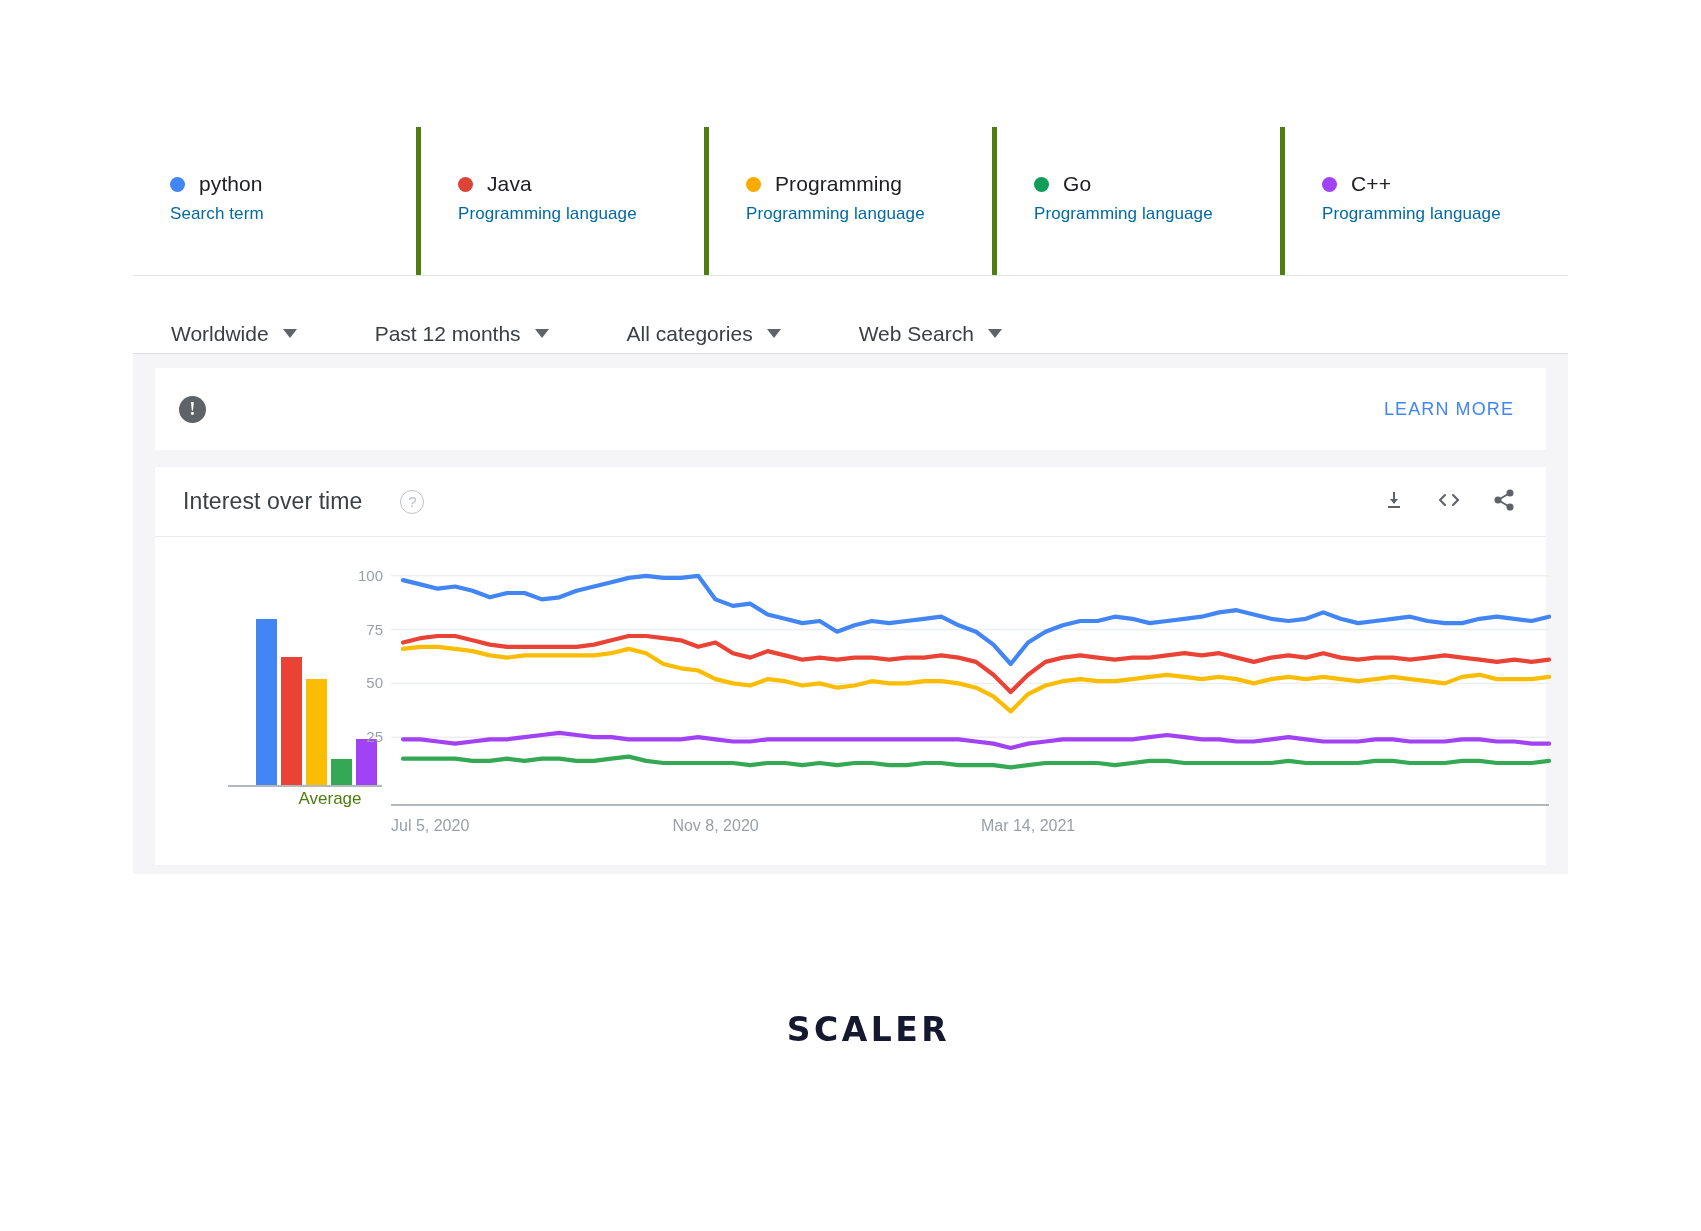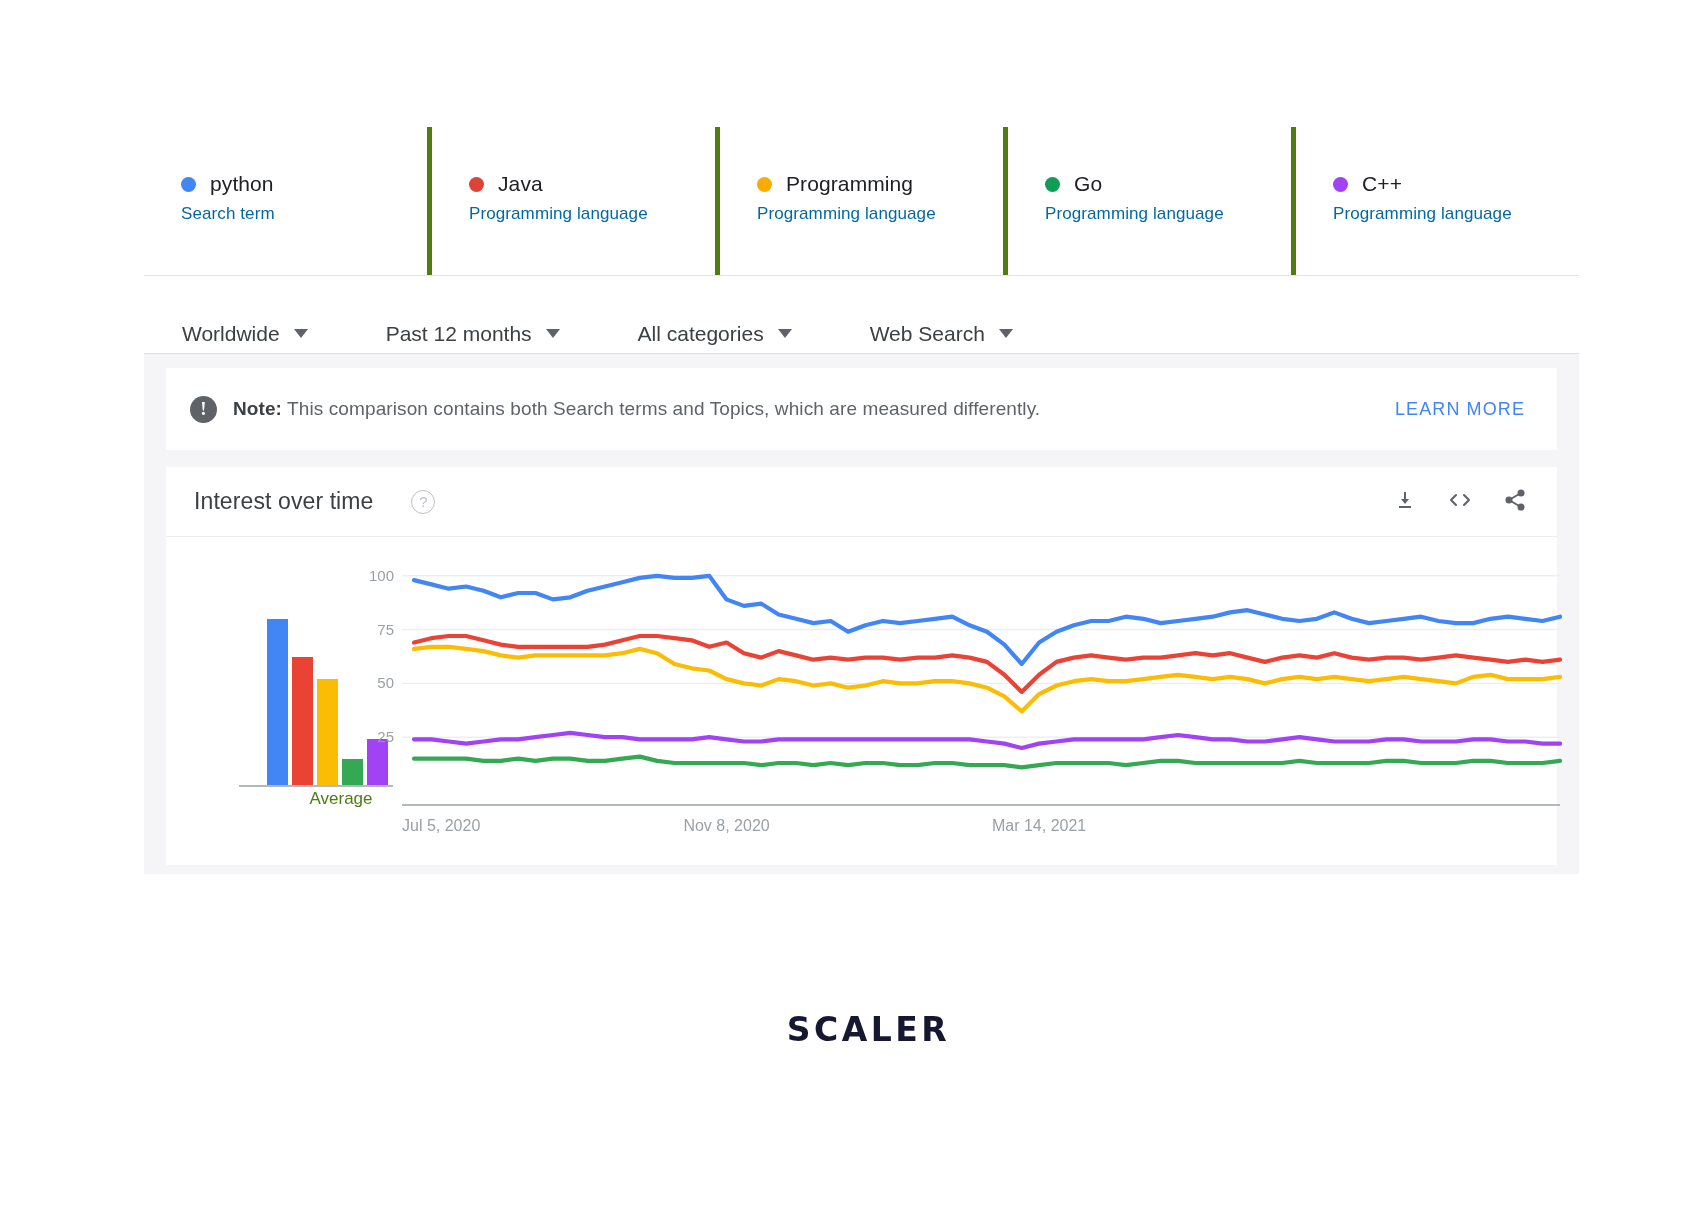--- a/index.html
+++ b/index.html
@@ -18,7 +18,7 @@
   
   #trends-panel {
     position: absolute;
-    left: 144px;
+    left: 133px;
     top: 127px;
     width: 1435px;
   }

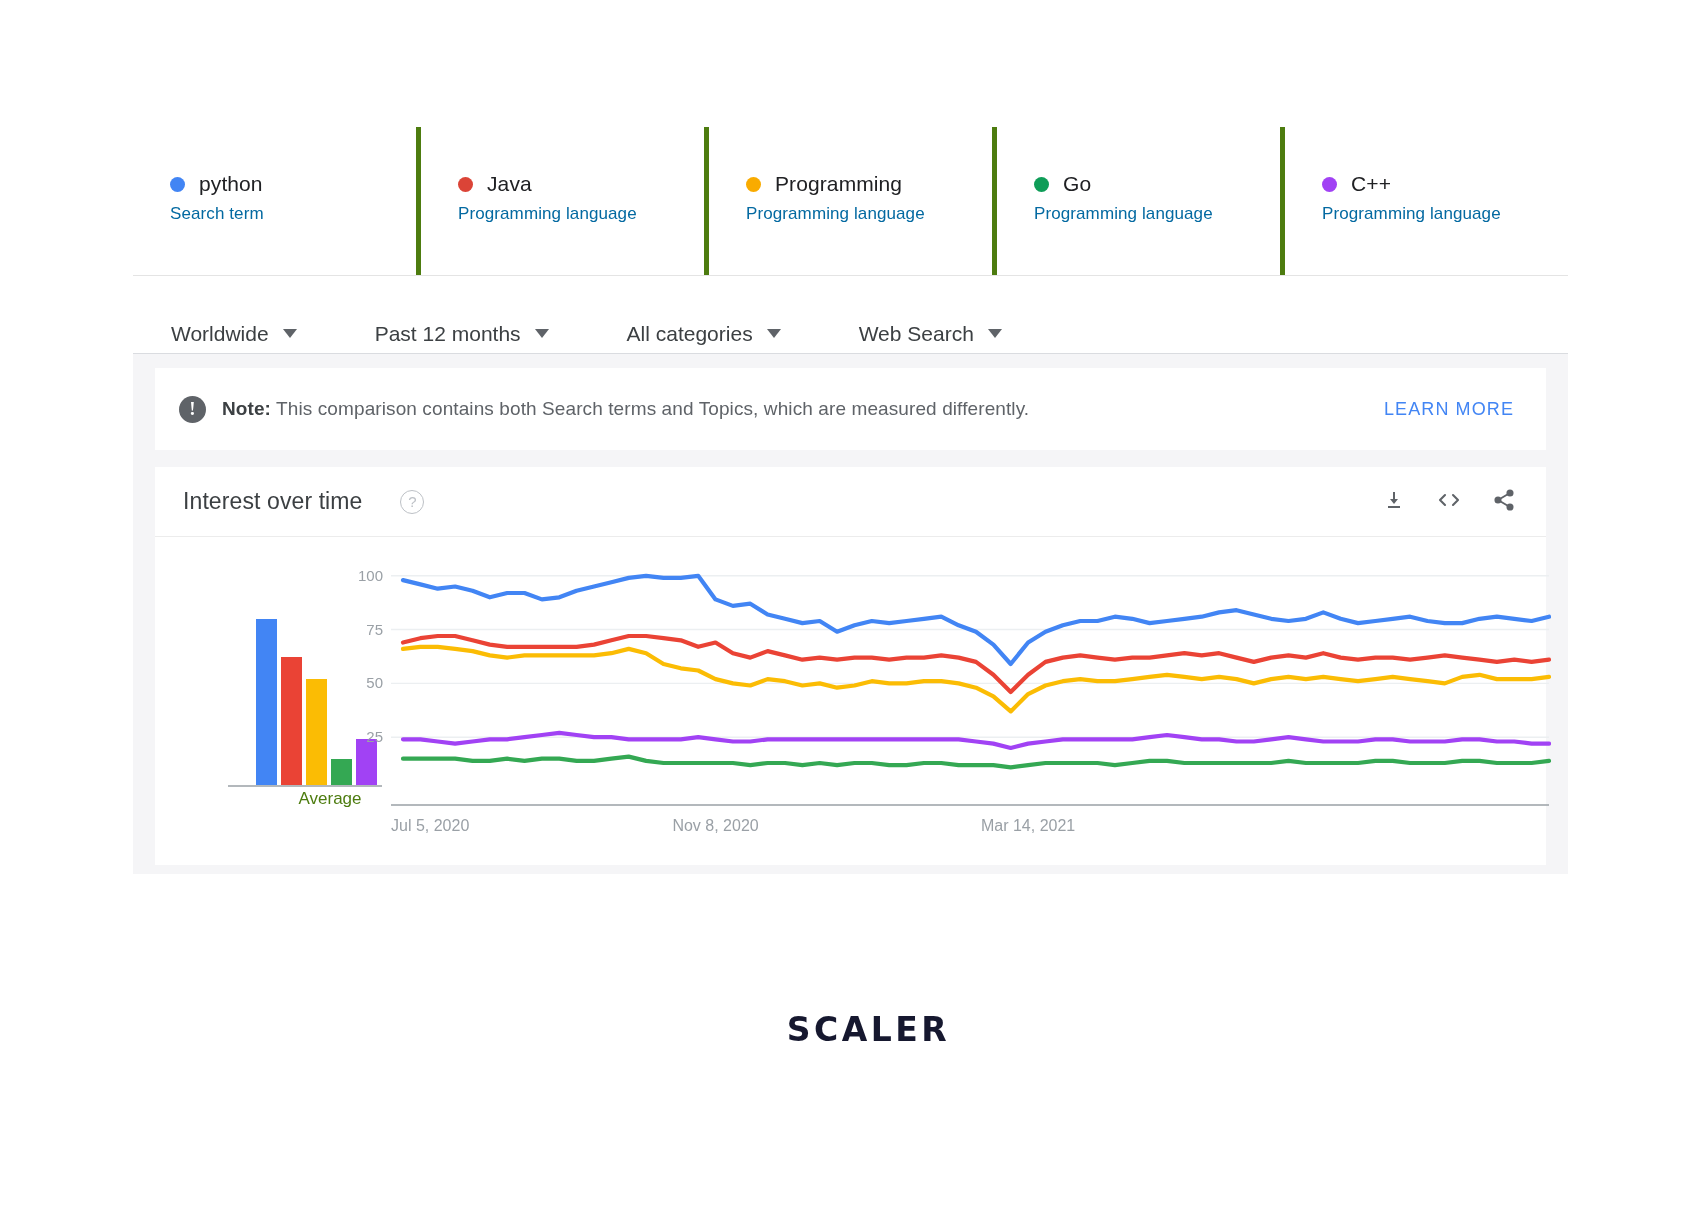--- a/index.html
+++ b/index.html
@@ -285,9 +285,6 @@
 
     <div id="note-bar">
       <div id="note-icon">!</div>
-      <div id="note-text">
-        <b>Note:</b><span> This comparison contains both Search terms and Topics, which are measured differently.</span>
-      </div>
       <div id="learn-more">LEARN MORE</div>
     </div>
 

